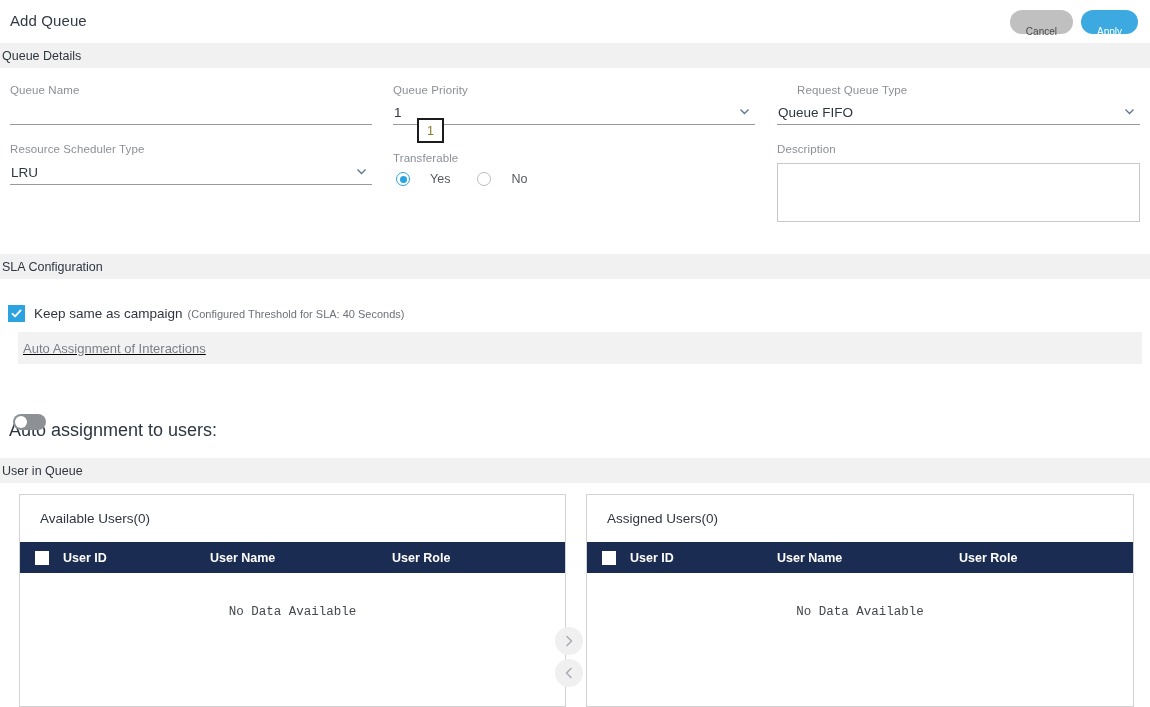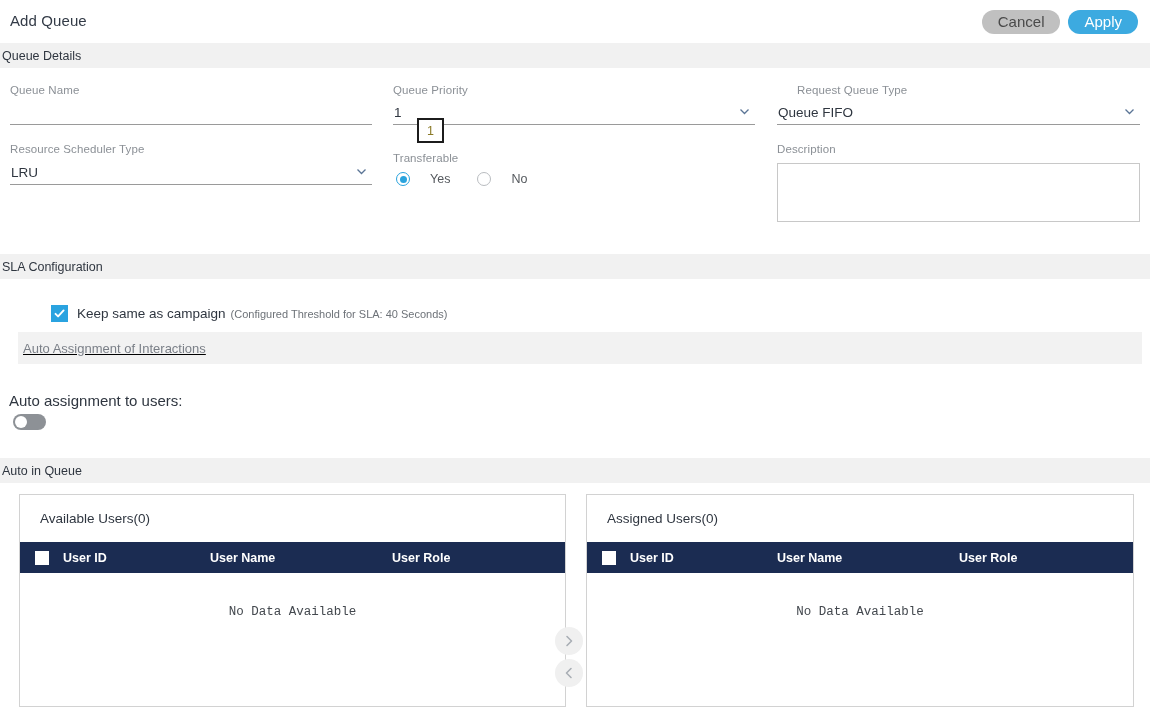--- a/index.html
+++ b/index.html
@@ -35,10 +35,10 @@
   .btn-group { position:absolute; right:12px; top:10px; display:flex; gap:8px; }
   .btn {
     border:none; outline:none; cursor:pointer;
-    height:24px; padding:0 16px;
+    height:24px; padding:10px 16px;
     border-radius:12px;
     font-family:"Liberation Sans", sans-serif;
-    font-size:15px; line-height:24px;
+    font-size:10px; line-height:24px;
   }
   .btn-cancel { background:#c0c0c0; color:#4a4a4a; }
   .btn-apply  { background:#3caae0; color:#ffffff; }

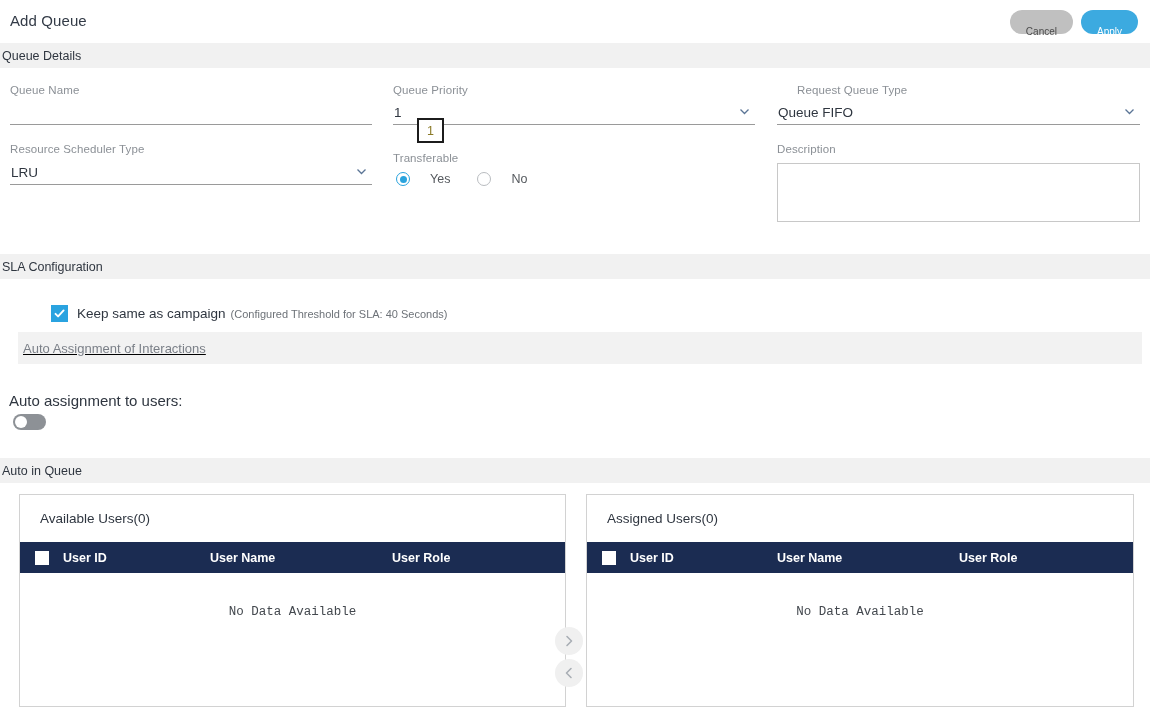--- a/index.html
+++ b/index.html
@@ -114,7 +114,7 @@
   .radio-label { font-size:12.5px; color:#55595e; }
 
   
-  .cb-row { position:absolute; display:flex; align-items:center;margin-left:43px; }
+  .cb-row { position:absolute; display:flex; align-items:center; }
   .cbox {
     width:17px; height:17px; background:#2aa3e0;
     display:flex; align-items:center; justify-content:center;

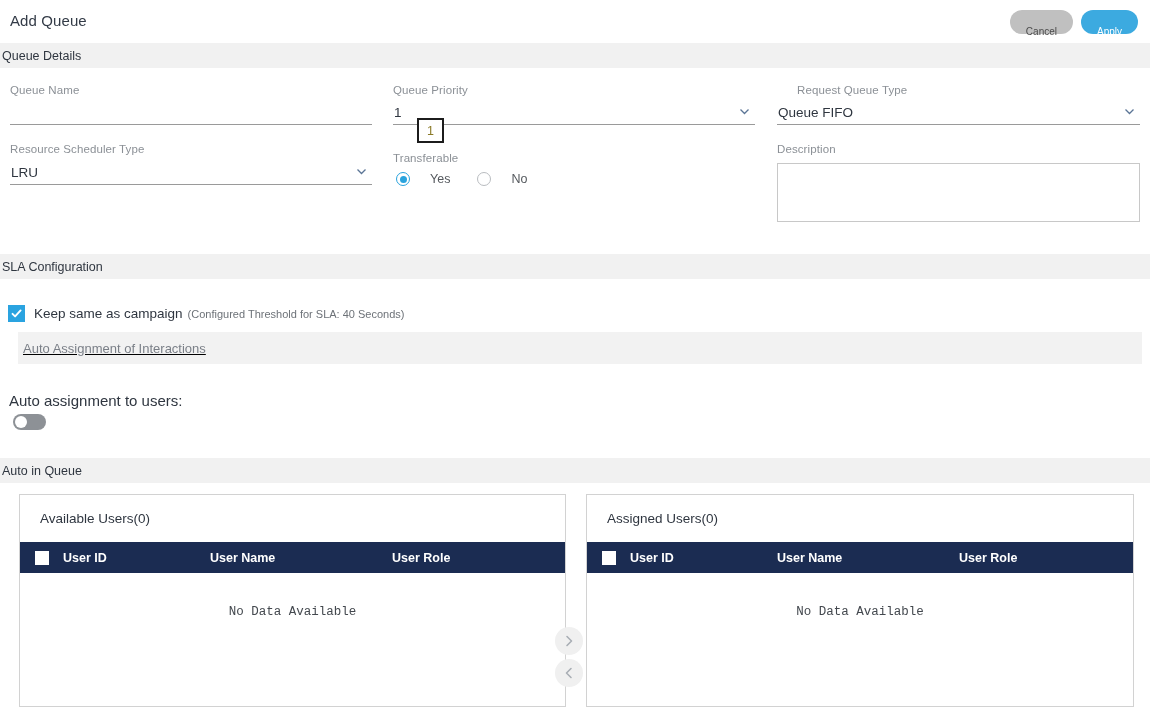--- a/index.html
+++ b/index.html
@@ -125,7 +125,7 @@
   .cb-sub  { font-size:11px; color:#6d7278; margin-left:5px; }
 
   
-  .tog-label { position:absolute; font-size:15px; color:#2f3640; }
+  .tog-label { position:absolute; font-size:18px; color:#2f3640;margin-top:28px; }
   .toggle {
     position:absolute;
     width:33px; height:16px; border-radius:8px;

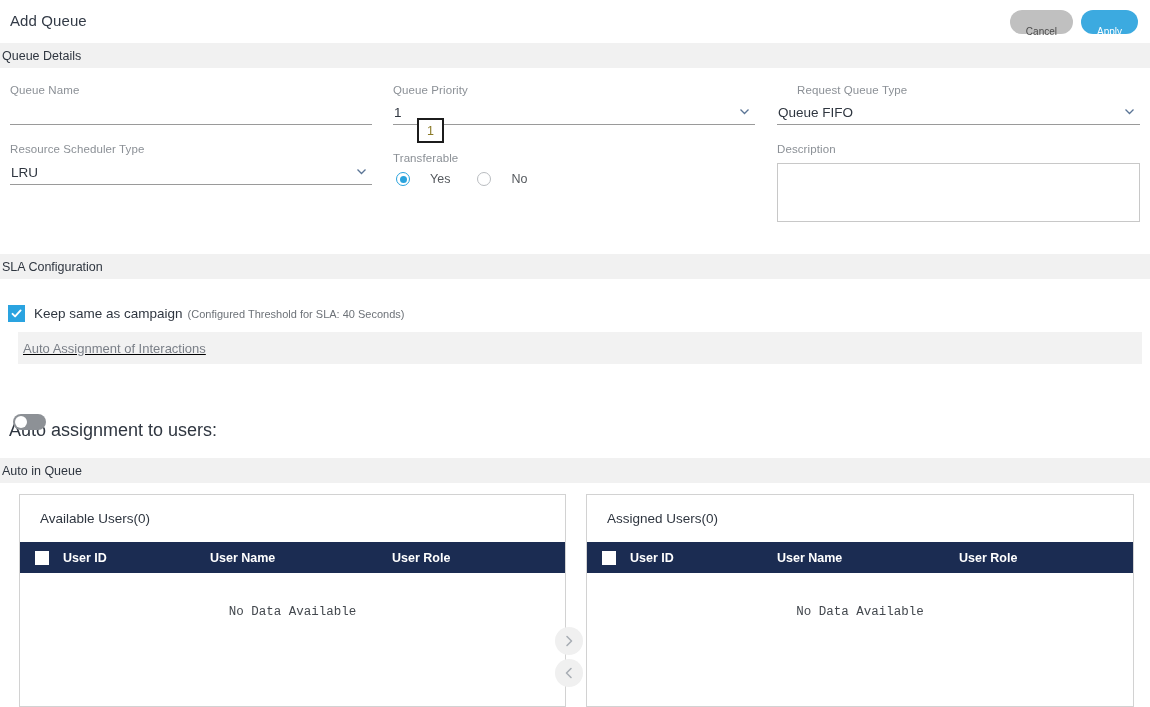--- a/index.html
+++ b/index.html
@@ -260,7 +260,7 @@
   <div class="toggle" style="left:13px; top:414px;"></div>
 
   <div class="band" style="top:458px;">
-    <span class="band-label">Auto in Queue</span>
+    <span class="band-label">User in Queue</span>
   </div>
 
   <div class="tbl-panel" style="left:19px; width:547px;">

